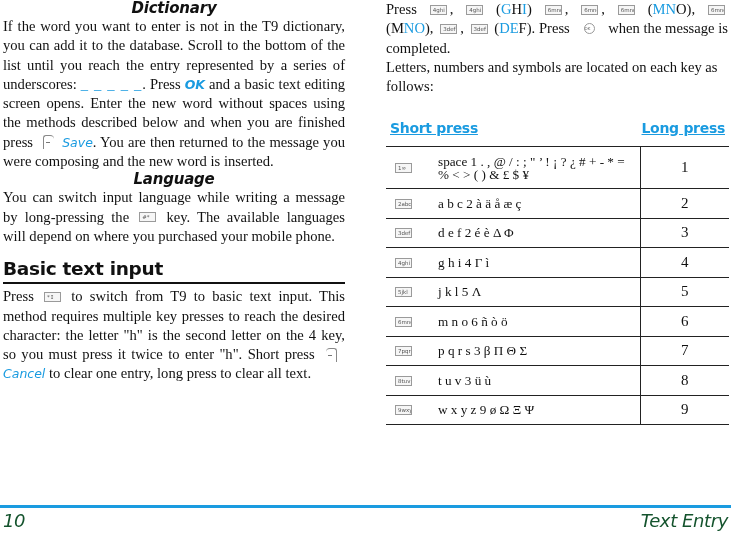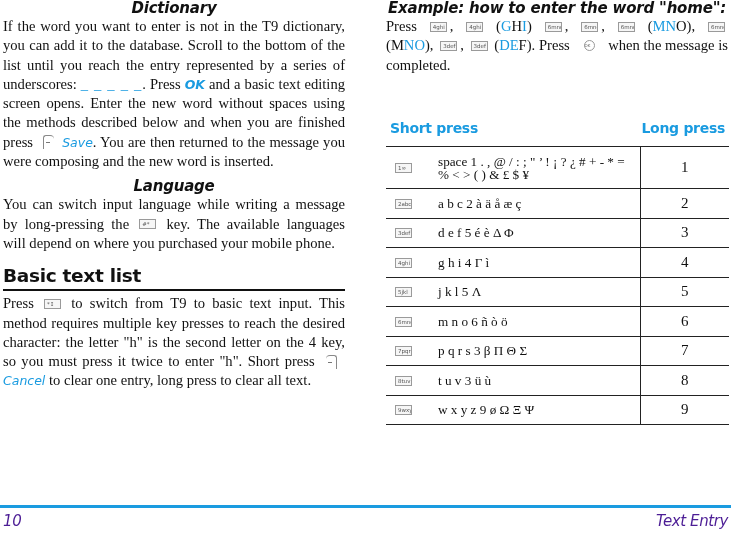--- a/index.html
+++ b/index.html
@@ -97,7 +97,6 @@
 </div>
 
 <div class="col col-right">
-  <div class="h-ital">Example: how to enter the word "home":</div>
   <p class="body" style="text-align:justify; text-align-last:left;"><span>Press</span> <span class="key">4ghi</span>, <span class="key">4ghi</span> (<span class="blue">G</span><span>H</span><span class="blue">I</span>) <span class="key">6mno</span>, <span class="key">6mno</span>, <span class="key">6mno</span> (<span class="blue">M</span><span class="blue">N</span><span>O</span>), <span class="key">6mno</span> (<span>M</span><span class="blue">N</span><span class="blue">O</span>), <span class="key">3def</span>, <span class="key">3def</span> (<span class="blue">D</span><span class="blue">E</span><span>F</span>). <span>Press</span> <span class="okkey">OK</span> <span>when the message is completed.</span></p>
 </div>
 

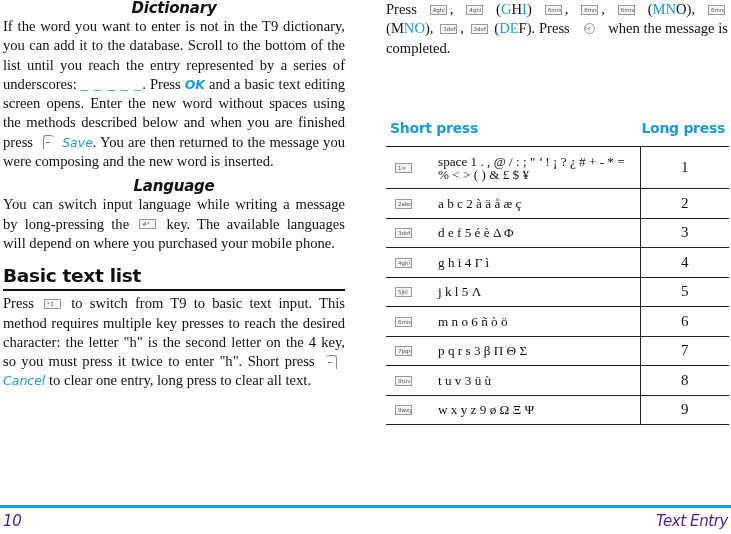--- a/index.html
+++ b/index.html
@@ -98,6 +98,7 @@
 
 <div class="col col-right">
   <p class="body" style="text-align:justify; text-align-last:left;"><span>Press</span> <span class="key">4ghi</span>, <span class="key">4ghi</span> (<span class="blue">G</span><span>H</span><span class="blue">I</span>) <span class="key">6mno</span>, <span class="key">6mno</span>, <span class="key">6mno</span> (<span class="blue">M</span><span class="blue">N</span><span>O</span>), <span class="key">6mno</span> (<span>M</span><span class="blue">N</span><span class="blue">O</span>), <span class="key">3def</span>, <span class="key">3def</span> (<span class="blue">D</span><span class="blue">E</span><span>F</span>). <span>Press</span> <span class="okkey">OK</span> <span>when the message is completed.</span></p>
+  <p class="body" style="text-align:left;">Letters, numbers and symbols are located on each key as follows:</p>
 </div>
 
 <div class="key-table">

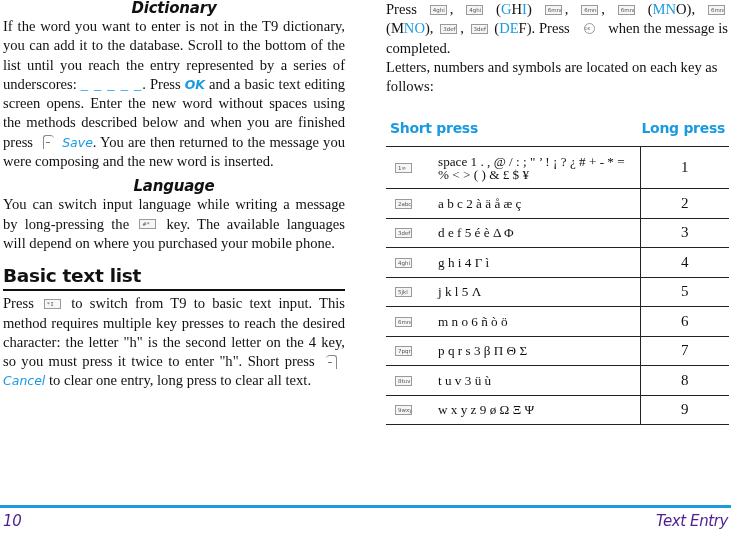--- a/index.html
+++ b/index.html
@@ -60,7 +60,7 @@
   
   .key-table { position: absolute; left: 386px; top: 118px; width: 343px; }
   .th-row { display: flex; justify-content: space-between; height: 28px; align-items: flex-start;
-    font-family: "DejaVu Sans", sans-serif; font-weight: bold; font-size: 14px; color: #1a9be0; padding: 2px 4px 0 4px; letter-spacing: -0.3px; }
+    font-family: "DejaVu Sans", sans-serif; font-weight: bold; font-size: 14px; color: #1a9be0; padding: 2px 4px 0 4px; letter-spacing: -0.3px; text-decoration: underline; }
   table { border-collapse: collapse; width: 343px; }
   td { border-top: 1.5px solid #222; vertical-align: middle; font-size: 13.2px; line-height: 13px; }
   tr:last-child td { border-bottom: 1.5px solid #222; }

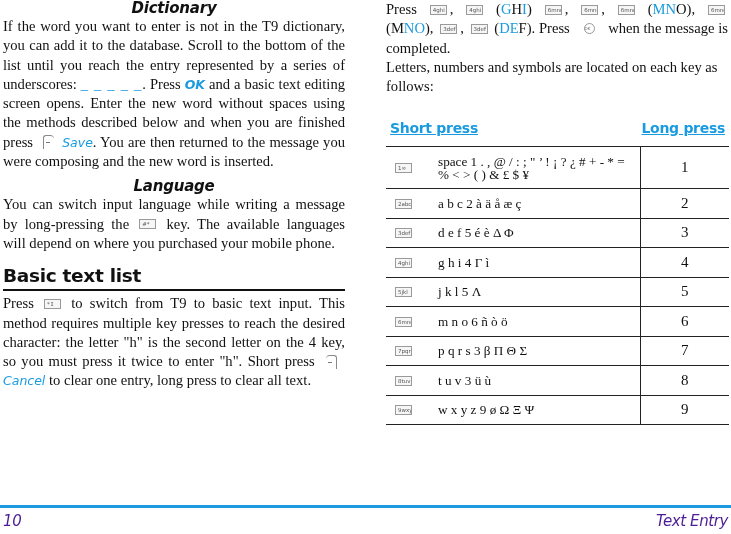--- a/index.html
+++ b/index.html
@@ -88,7 +88,7 @@
   <div class="h-ital" style="margin-top:0px;">Dictionary</div>
   <p class="body last-left"><span>If the word you want to enter is not in the T9 dictionary, you can add it to the database. Scroll to the bottom of the list until you reach the entry represented by a series of underscores: </span><span class="underscores">_ _ _ _ _</span><span>. Press </span><span class="ui-ital" style="font-weight:bold">OK</span><span> and a basic text editing screen opens. Enter the new word without spaces using the methods described below and when you are finished press </span><span class="softkey"></span><span class="ui-ital">Save</span><span>. You are then returned to the message you were composing and the new word is inserted.</span></p>
 
-  <div class="h-ital" style="margin-top:7px;">Language</div>
+  <div class="h-ital" style="">Language</div>
   <p class="body last-left"><span>You can switch input language while writing a message by long-pressing the </span><span class="key">#*</span><span> key. The available languages will depend on where you purchased your mobile phone.</span></p>
 
   <div class="h-big" style="margin-top:12px;">Basic text list</div>

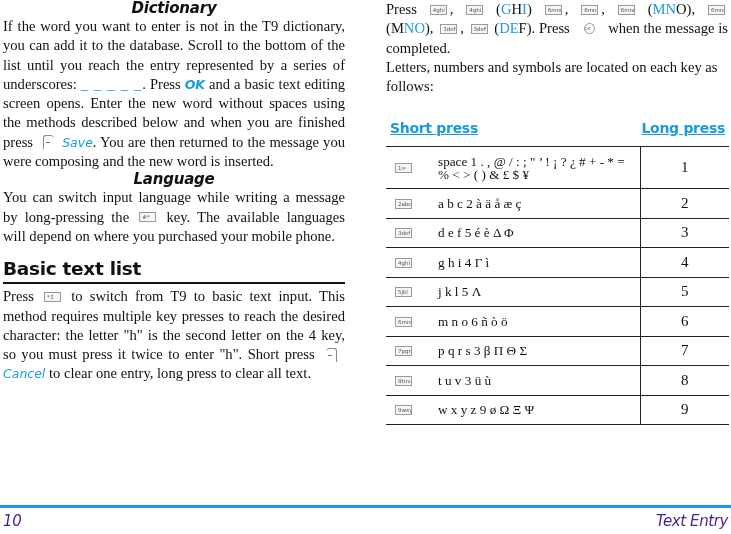--- a/index.html
+++ b/index.html
@@ -120,7 +120,7 @@
       </tr>
       <tr class="rn">
         <td class="c-key"><span class="key">3def</span></td>
-        <td class="c-short">d e f 5 é è Δ Φ</td>
+        <td class="c-short">d e f 2 é è Δ Φ</td>
         <td class="c-long">3</td>
       </tr>
       <tr class="rn">

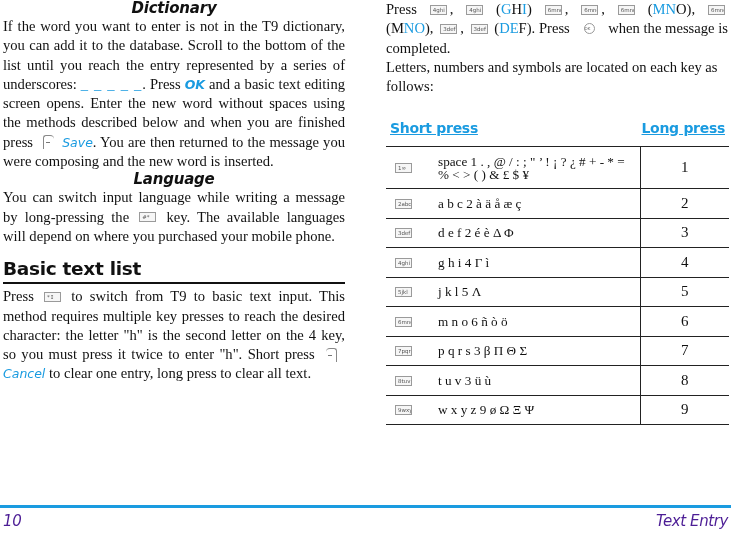--- a/index.html
+++ b/index.html
@@ -91,7 +91,7 @@
   <div class="h-ital" style="">Language</div>
   <p class="body last-left"><span>You can switch input language while writing a message by long-pressing the </span><span class="key">#*</span><span> key. The available languages will depend on where you purchased your mobile phone.</span></p>
 
-  <div class="h-big" style="margin-top:12px;">Basic text list</div>
+  <div class="h-big" style="margin-top:12px;">Basic text input</div>
   <div class="rule"></div>
   <p class="body last-left" style="margin-top:3px;"><span>Press </span><span class="key">*↕</span><span> to switch from T9 to basic text input. This method requires multiple key presses to reach the desired character: the letter "h" is the second letter on the 4 key, so you must press it twice to enter "h". Short press </span><span class="softkey right"></span><span class="ui-ital">Cancel</span><span> to clear one entry, long press to clear all text.</span></p>
 </div>

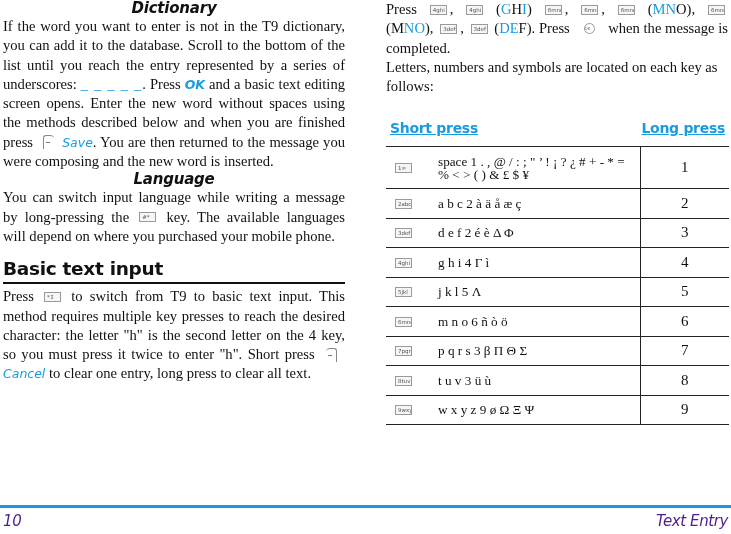--- a/index.html
+++ b/index.html
@@ -75,7 +75,7 @@
   .footer-rule { position: absolute; left: 0; top: 505px; width: 731px; height: 3px; background: #1a9be0; }
   .footer-left, .footer-right {
     position: absolute; top: 511px; font-family: "DejaVu Sans", sans-serif; font-style: italic;
-    font-size: 15px; line-height: 20px; color: #4c1d95; letter-spacing: -0.4px;
+    font-size: 18px; line-height: 20px; color: #14532d; letter-spacing: -0.4px;
   }
   .footer-left { left: 3px; }
   .footer-right { right: 3px; }

